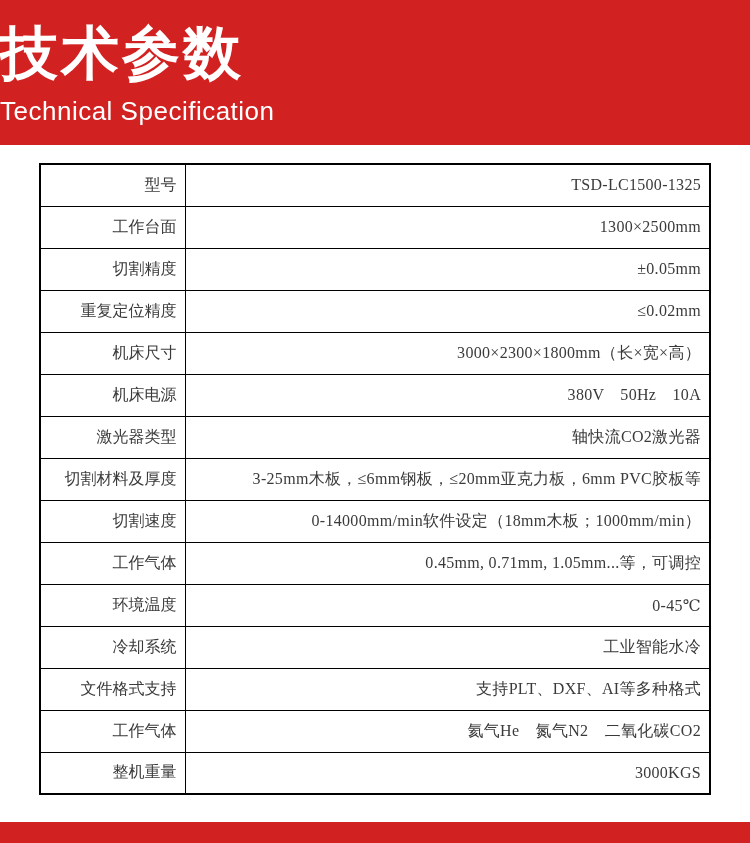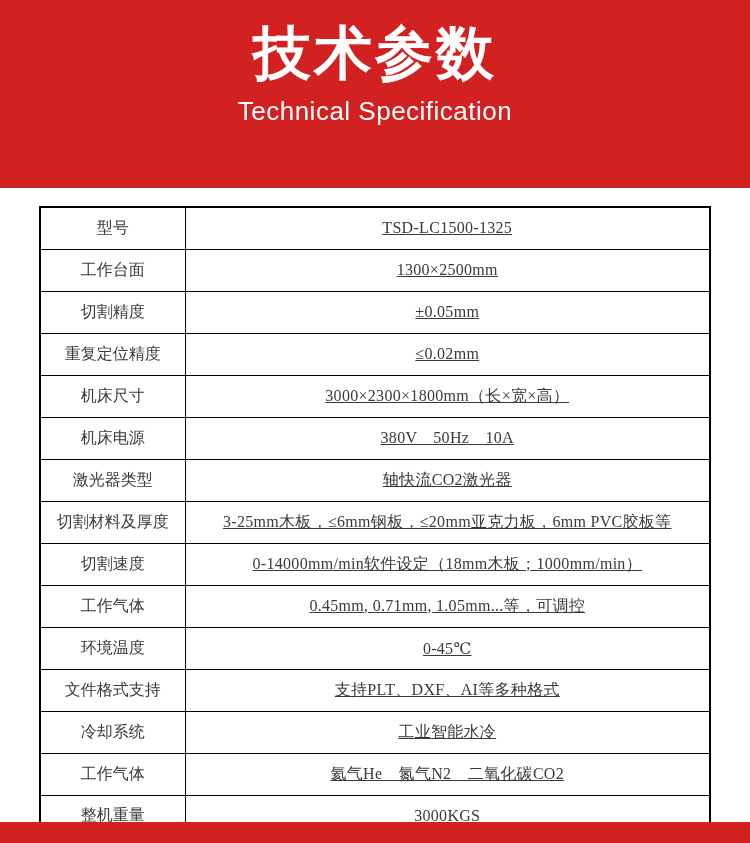--- a/index.html
+++ b/index.html
@@ -14,10 +14,10 @@
   }
   .banner {
     width: 750px;
-    height: 188px;
+    height: 145px;
     background: #d22121;
     color: #ffffff;
-    text-align: center;
+    text-align: left;
   }
   .banner h1 {
     margin: 0;

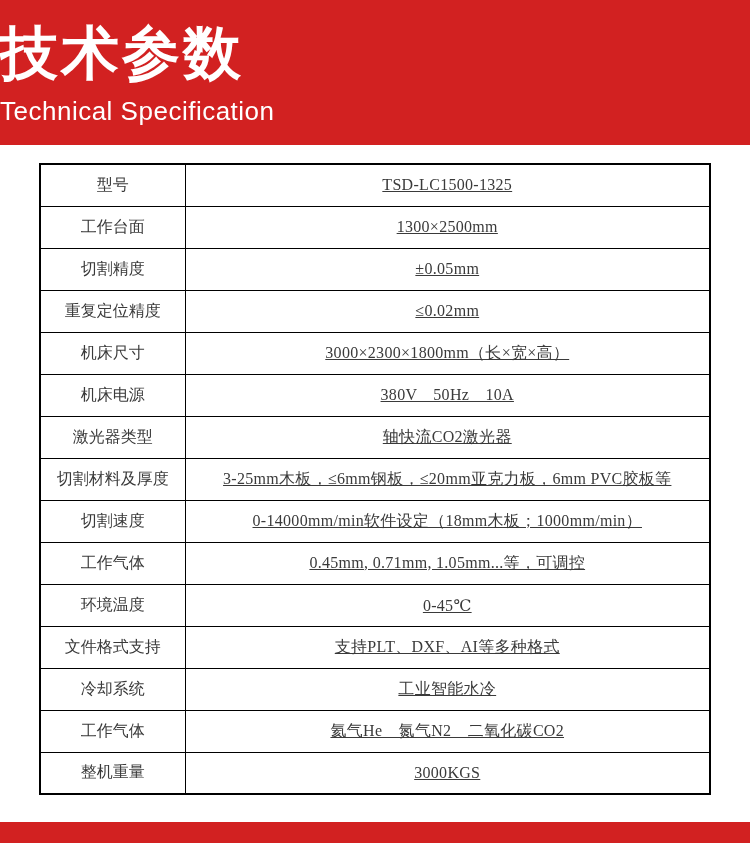--- a/index.html
+++ b/index.html
@@ -44,7 +44,7 @@
   table.spec-table td {
     border: 1px solid #000000;
     height: 42px;
-    text-align: center;
+    text-align: right;
     vertical-align: middle;
     font-size: 16px;
     color: #3a3a3a;

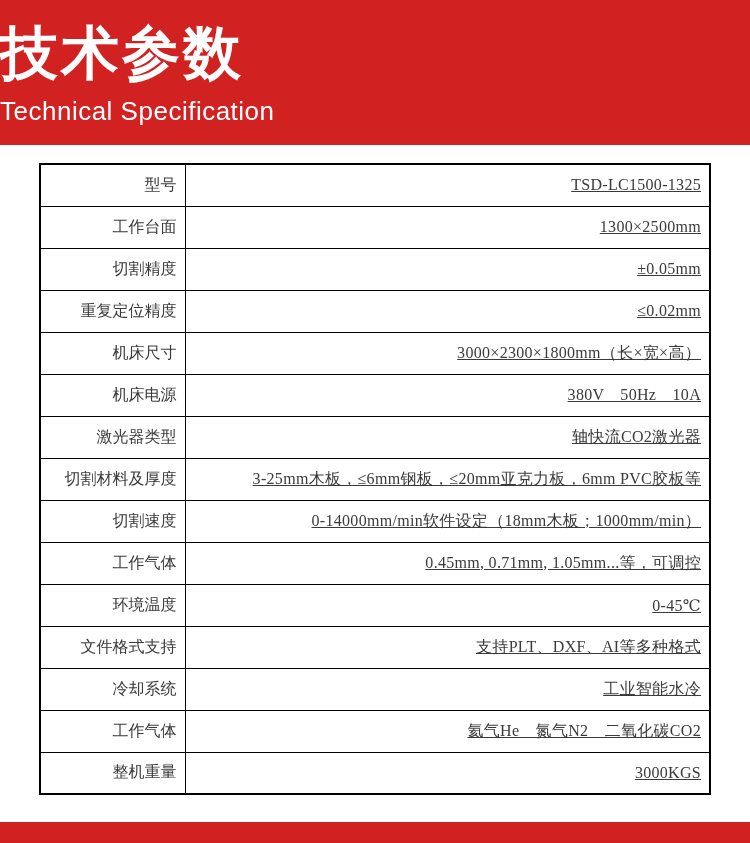--- a/index.html
+++ b/index.html
@@ -56,7 +56,6 @@
   }
   table.spec-table td.value-cell {
     letter-spacing: 0.3px;
-    text-decoration: underline;
   }
   .footer-bar {
     position: absolute;

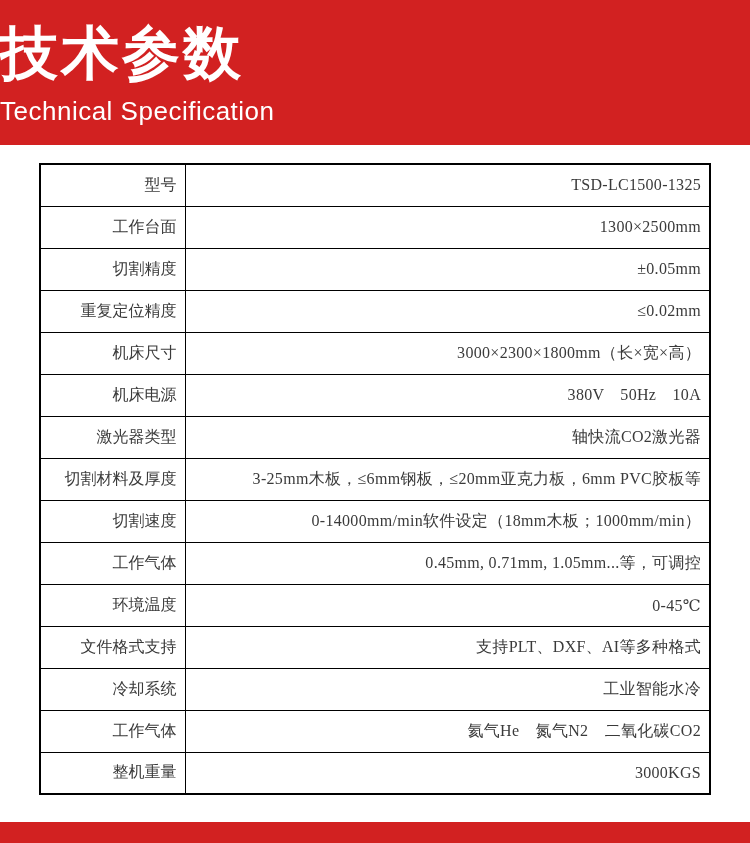--- a/index.html
+++ b/index.html
@@ -121,12 +121,12 @@
       <td class="value-cell">0-45℃</td>
     </tr>
     <tr>
+      <td class="label-cell">冷却系统</td>
+      <td class="value-cell">工业智能水冷</td>
+    </tr>
+    <tr>
       <td class="label-cell">文件格式支持</td>
       <td class="value-cell">支持PLT、DXF、AI等多种格式</td>
-    </tr>
-    <tr>
-      <td class="label-cell">冷却系统</td>
-      <td class="value-cell">工业智能水冷</td>
     </tr>
     <tr>
       <td class="label-cell">工作气体</td>

